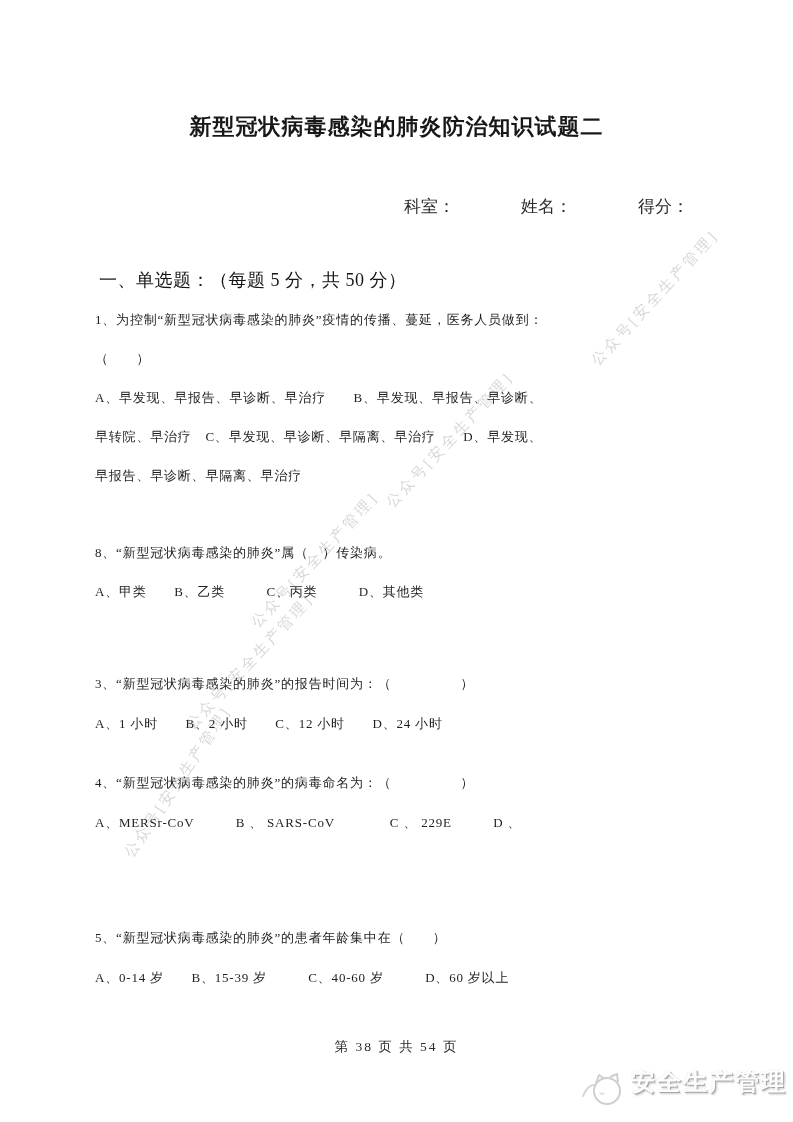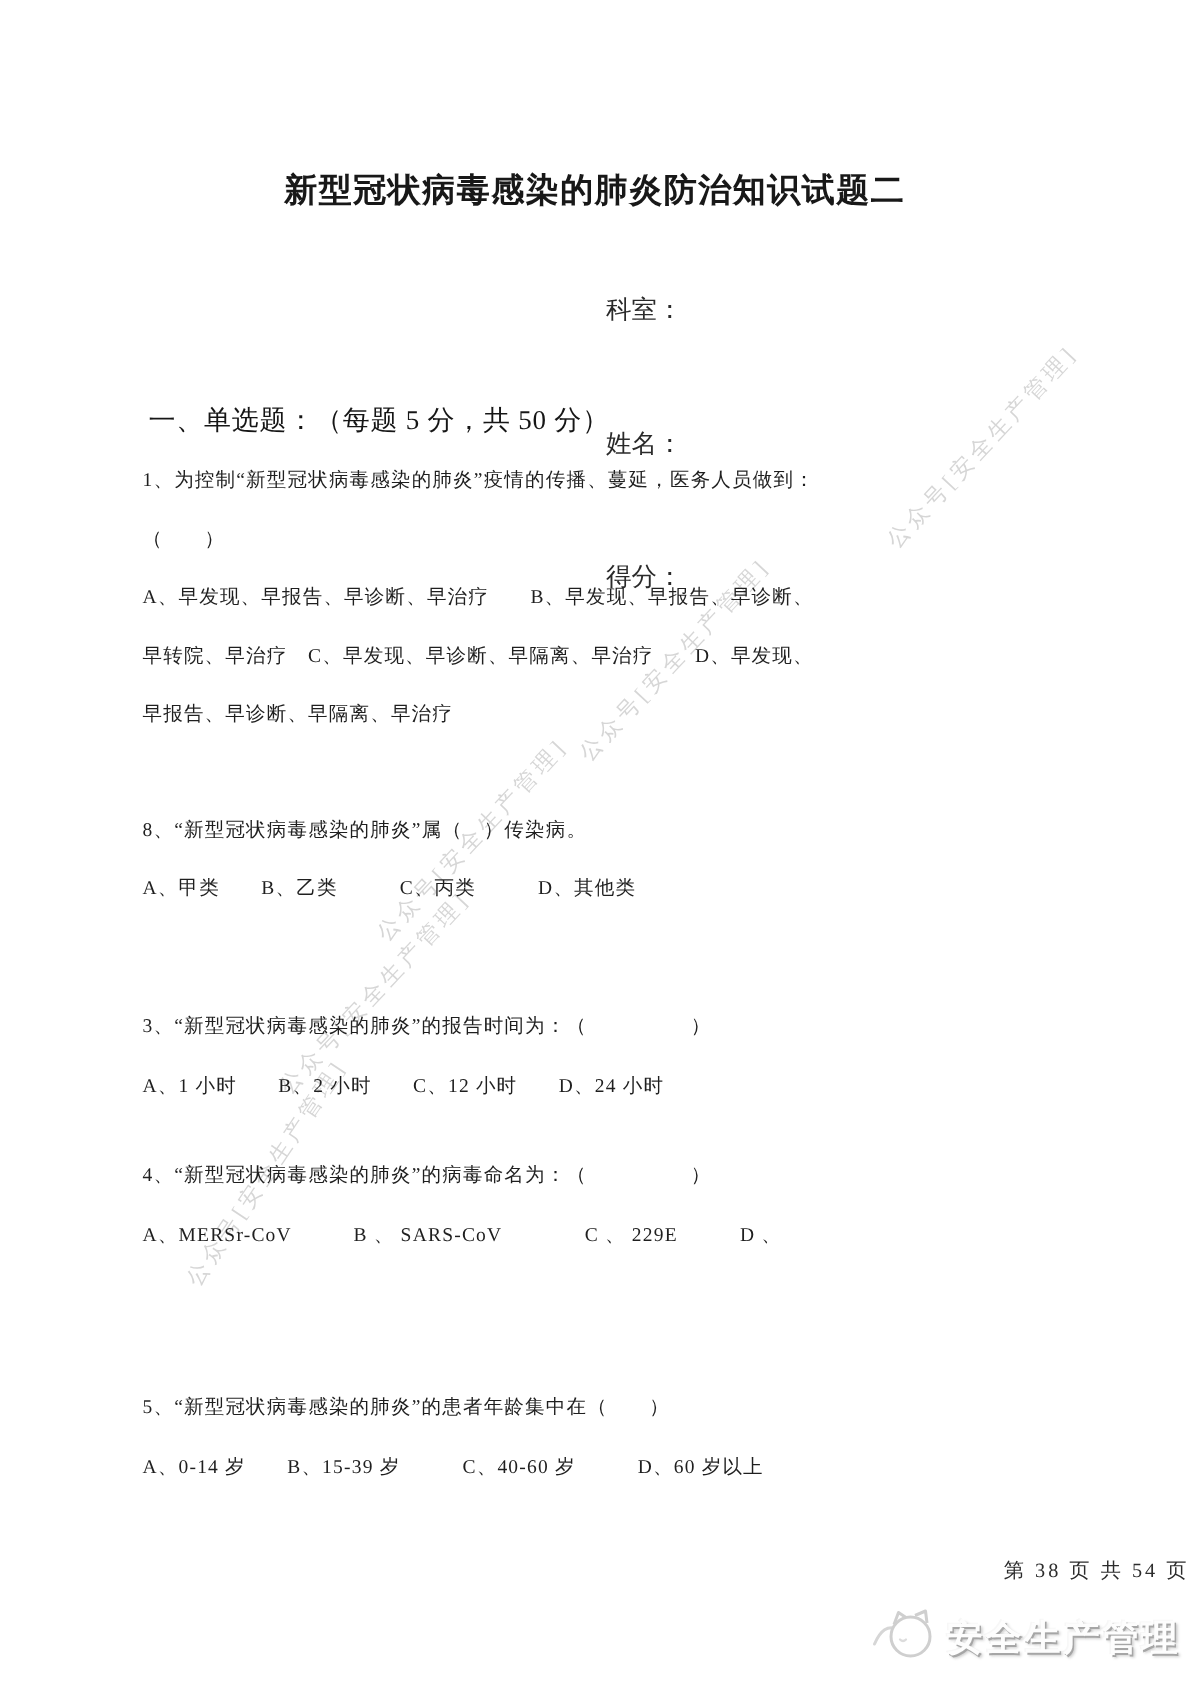--- a/index.html
+++ b/index.html
@@ -25,7 +25,6 @@
     position: absolute; top: 195px; left: 404px;
     font-size: 17px; display: flex; gap: 66px;
     color: #2a2a2a;
-    flex-direction: column;
   }
 
   .section-heading {

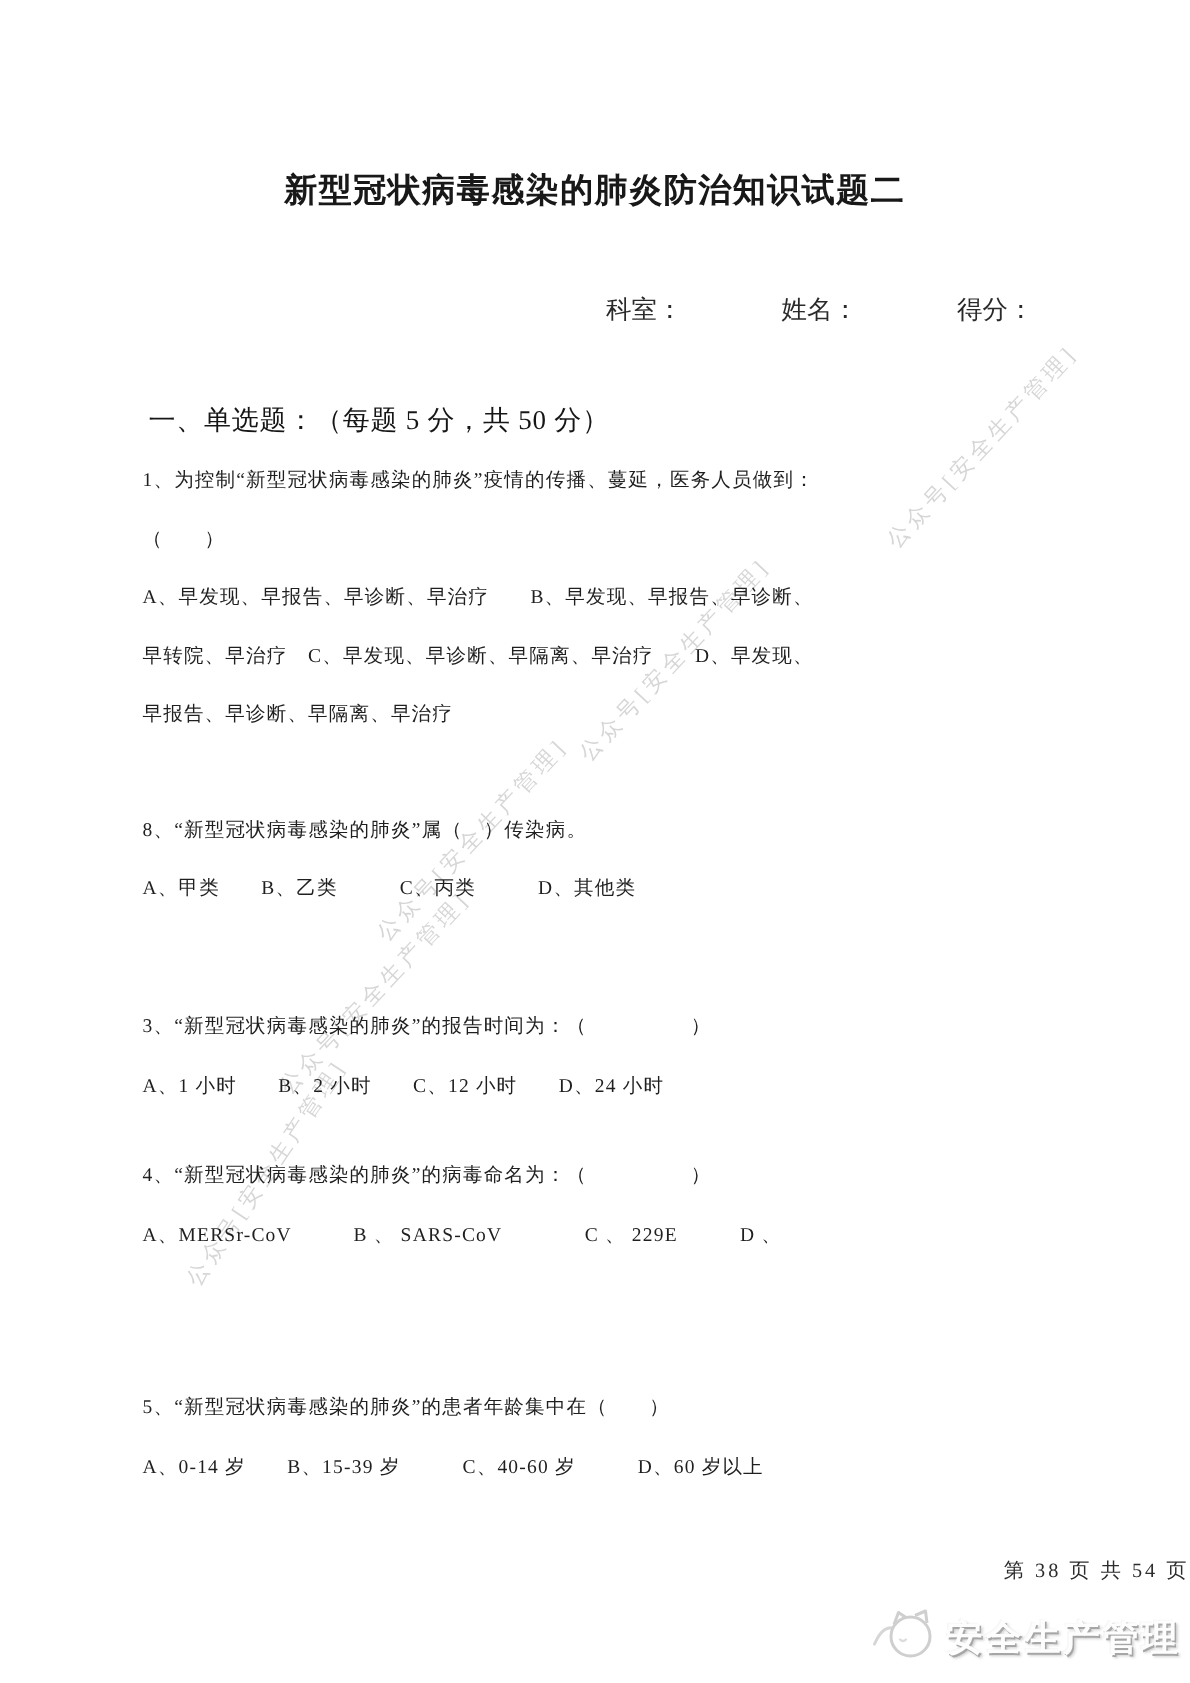--- a/index.html
+++ b/index.html
@@ -48,7 +48,7 @@
 
   .page-footer {
     position: absolute; top: 1038px; left: 0; width: 100%;
-    text-align: right; font-size: 13.5px; letter-spacing: 2px;
+    text-align: center; font-size: 13.5px; letter-spacing: 2px;
     color: #2c2c2c;
   }
 

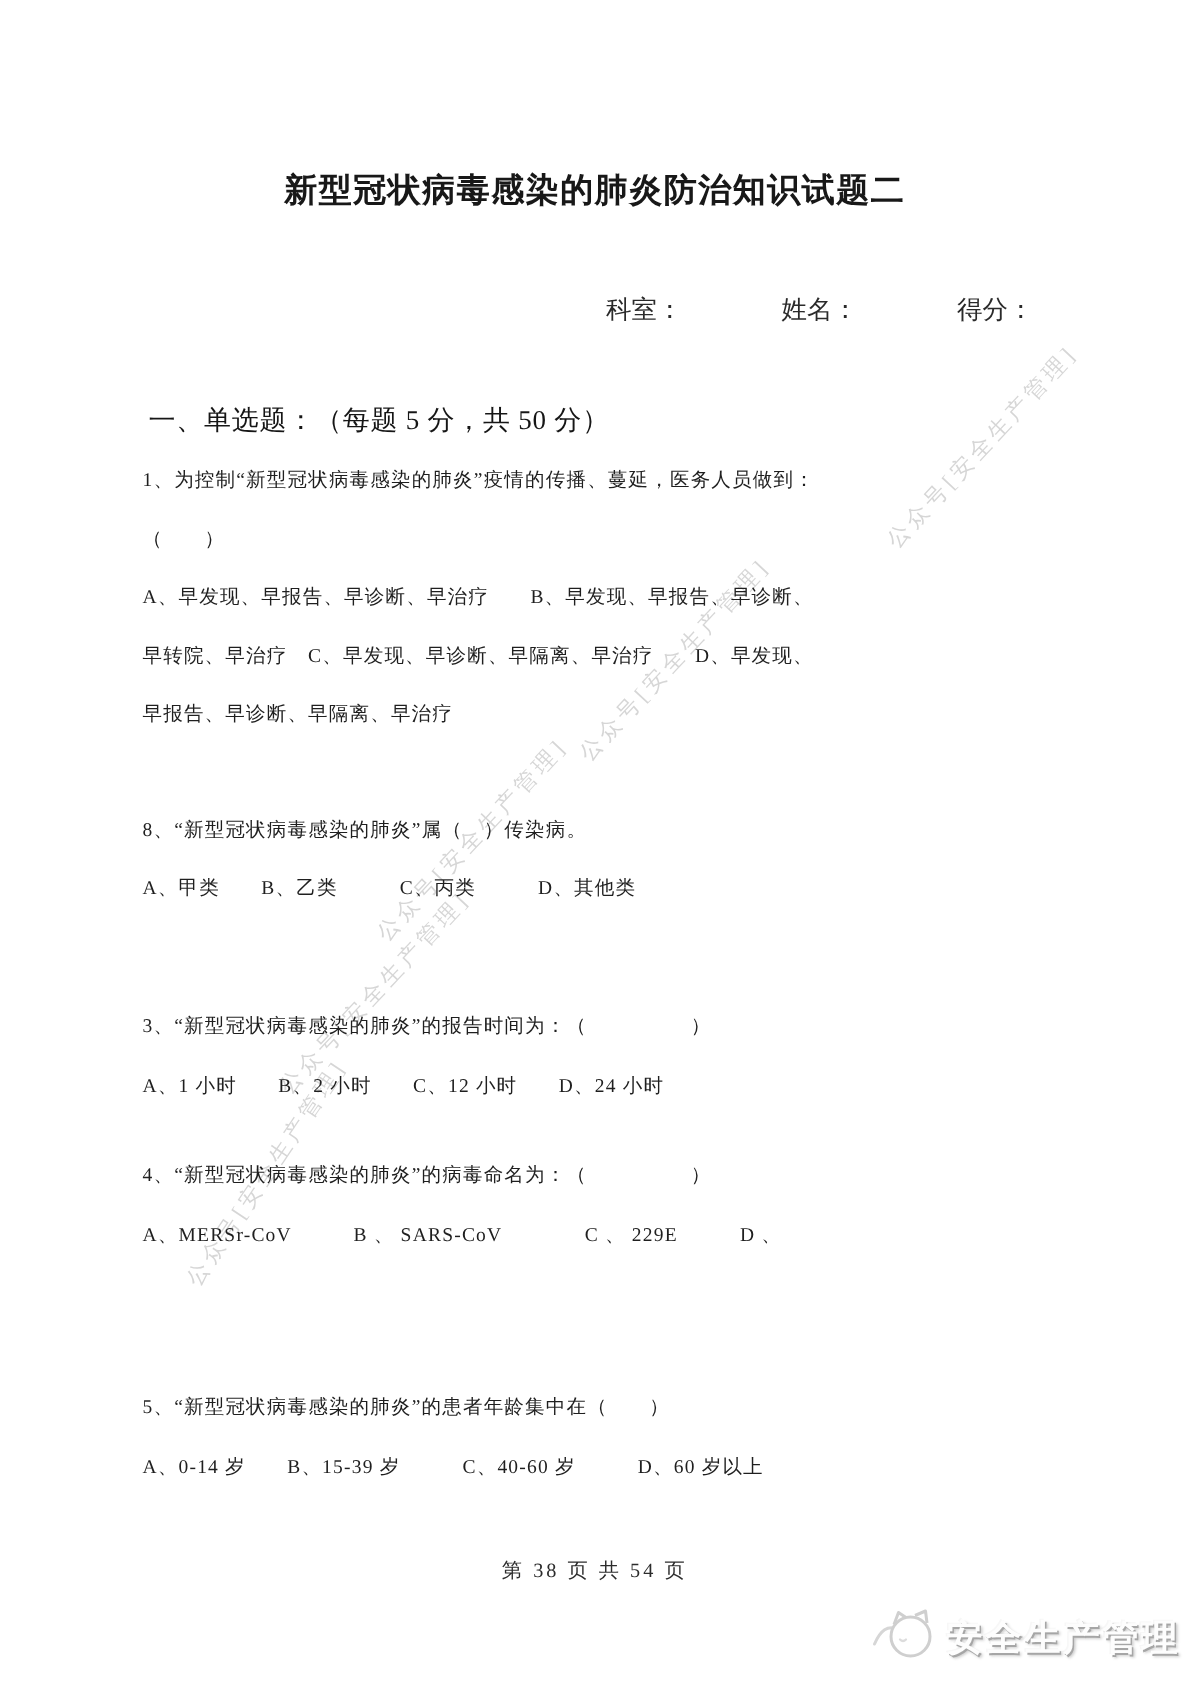--- a/index.html
+++ b/index.html
@@ -68,7 +68,7 @@
 
   .brand {
     position: absolute; top: 1066px; right: 6px;
-    display: flex; align-items: flex-end; gap: 6px;
+    display: flex; align-items: flex-start; gap: 6px;
   }
   .brand-name {
     font-family: "Liberation Sans", sans-serif;

